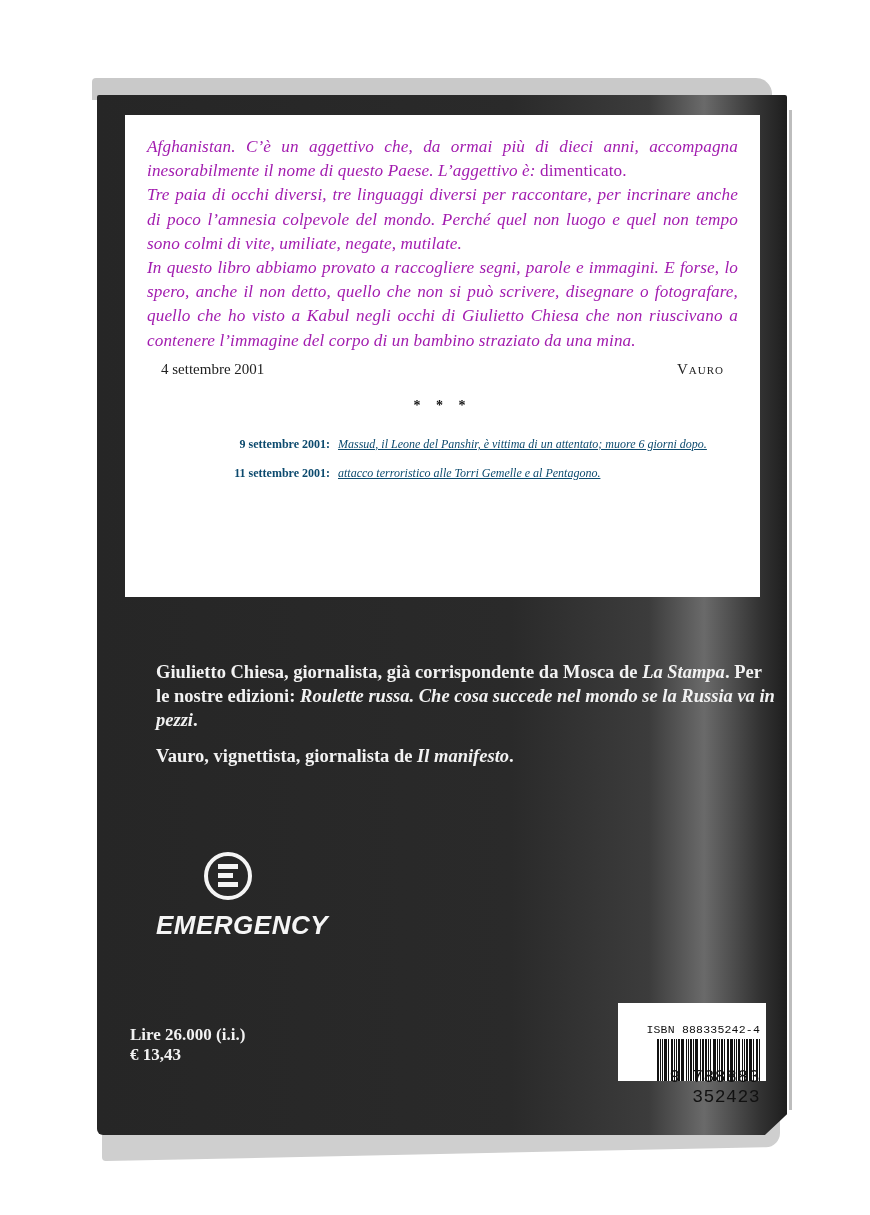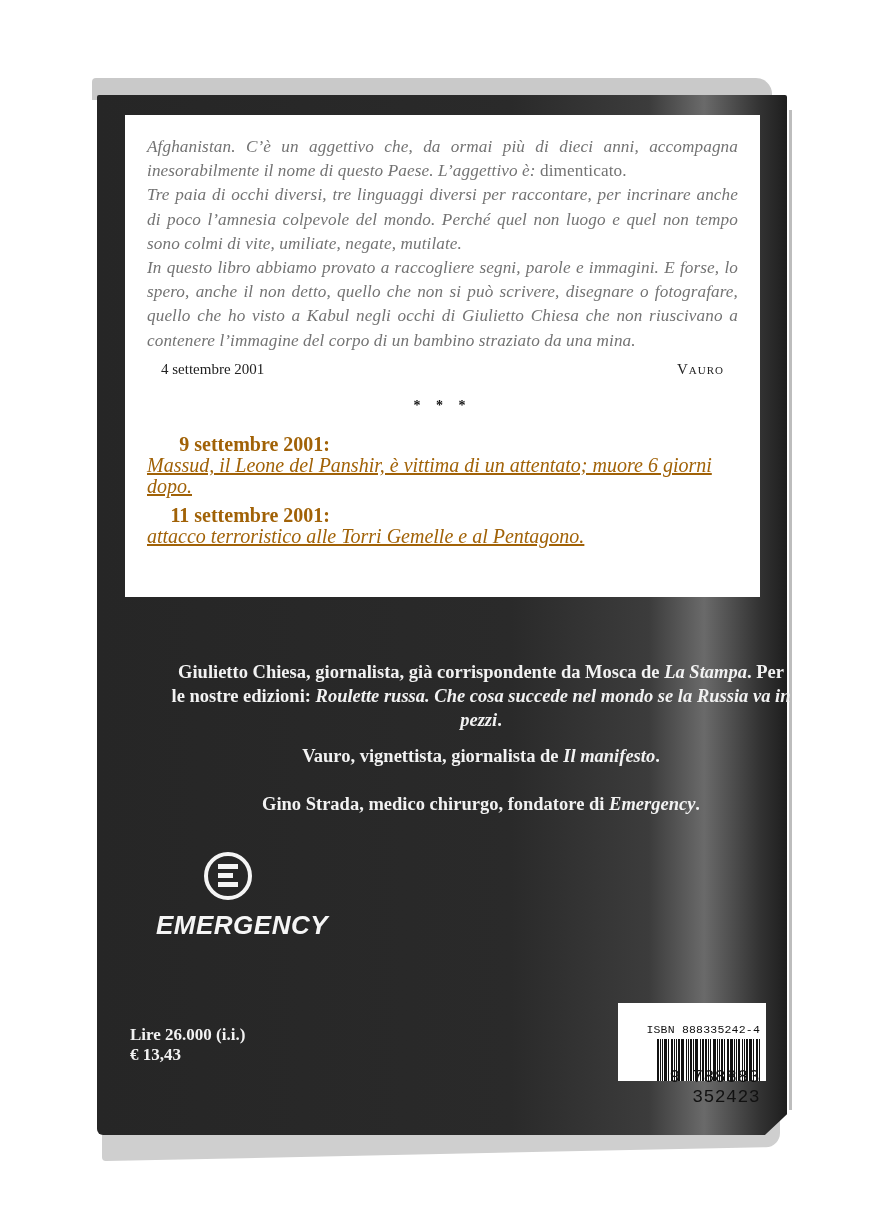--- a/index.html
+++ b/index.html
@@ -29,7 +29,7 @@
     background: #ffffff; box-sizing: border-box; padding: 20px 22px 0 22px;
   }
   .quote p {
-    margin: 0; font-style: italic; font-size: 17.2px; line-height: 24.2px; color: #737373;
+    margin: 0; font-style: italic; font-size: 17.2px; line-height: 24.2px; color: #a21caf;
     text-align: justify; letter-spacing: 0.1px;
   }
   .quote .upright { font-style: normal; }

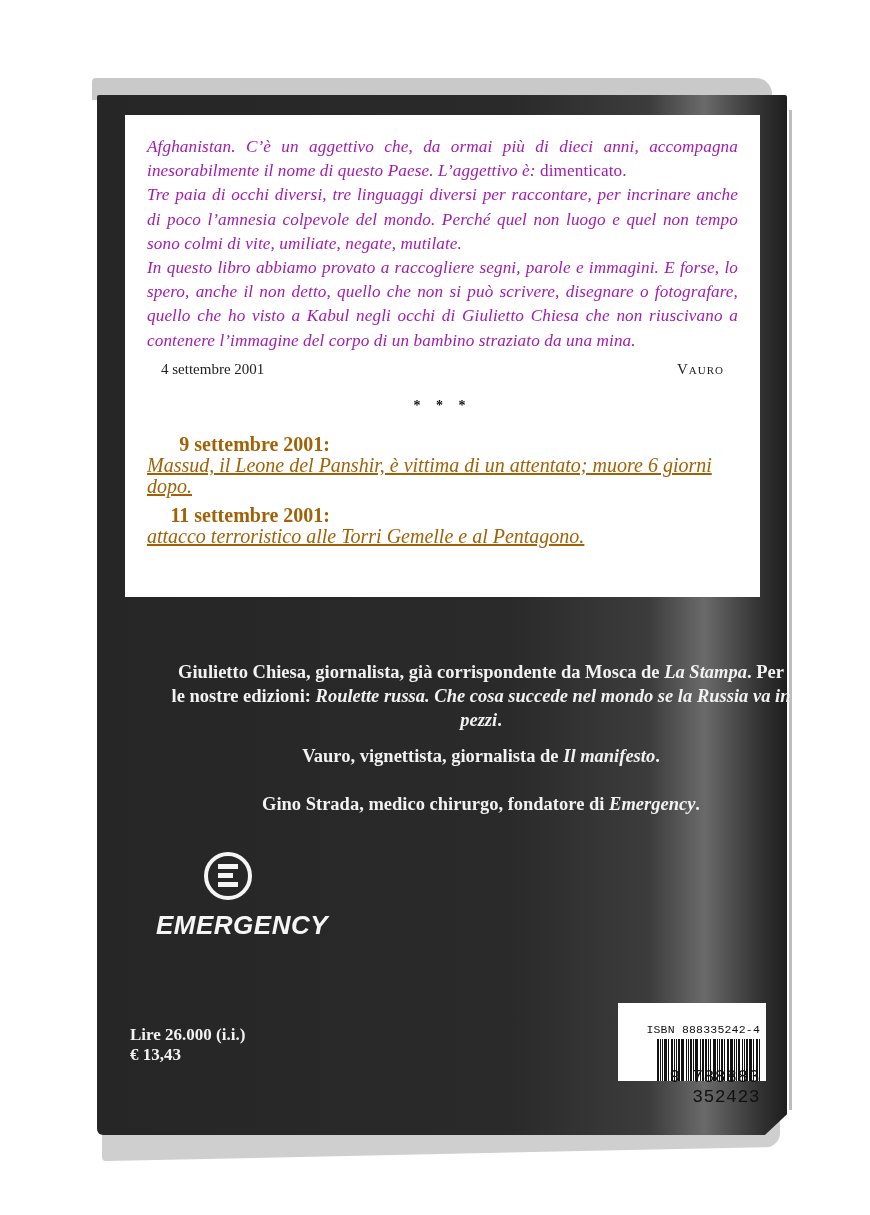--- a/index.html
+++ b/index.html
@@ -38,7 +38,7 @@
   .author { font-size: 15px; color: #222; font-variant: small-caps; letter-spacing: 1px; }
   .stars { text-align: center; margin-top: 20px; font-size: 14px; font-weight: bold; letter-spacing: 6px; color: #111; }
   .timeline { margin-top: 20px; }
-  .tl-row { display: flex; font-size: 20px; line-height: 21px; margin-bottom: 8px; color: #a16207; flex-direction: column; }
+  .tl-row { display: flex; font-size: 12px; line-height: 21px; margin-bottom: 8px; color: #0c4a6e; }
   .tl-date { font-weight: bold; width: 183px; text-align: right; padding-right: 8px; flex-shrink: 0; }
   .tl-text { font-style: italic; flex: 1; text-decoration: underline; }
   .bios {

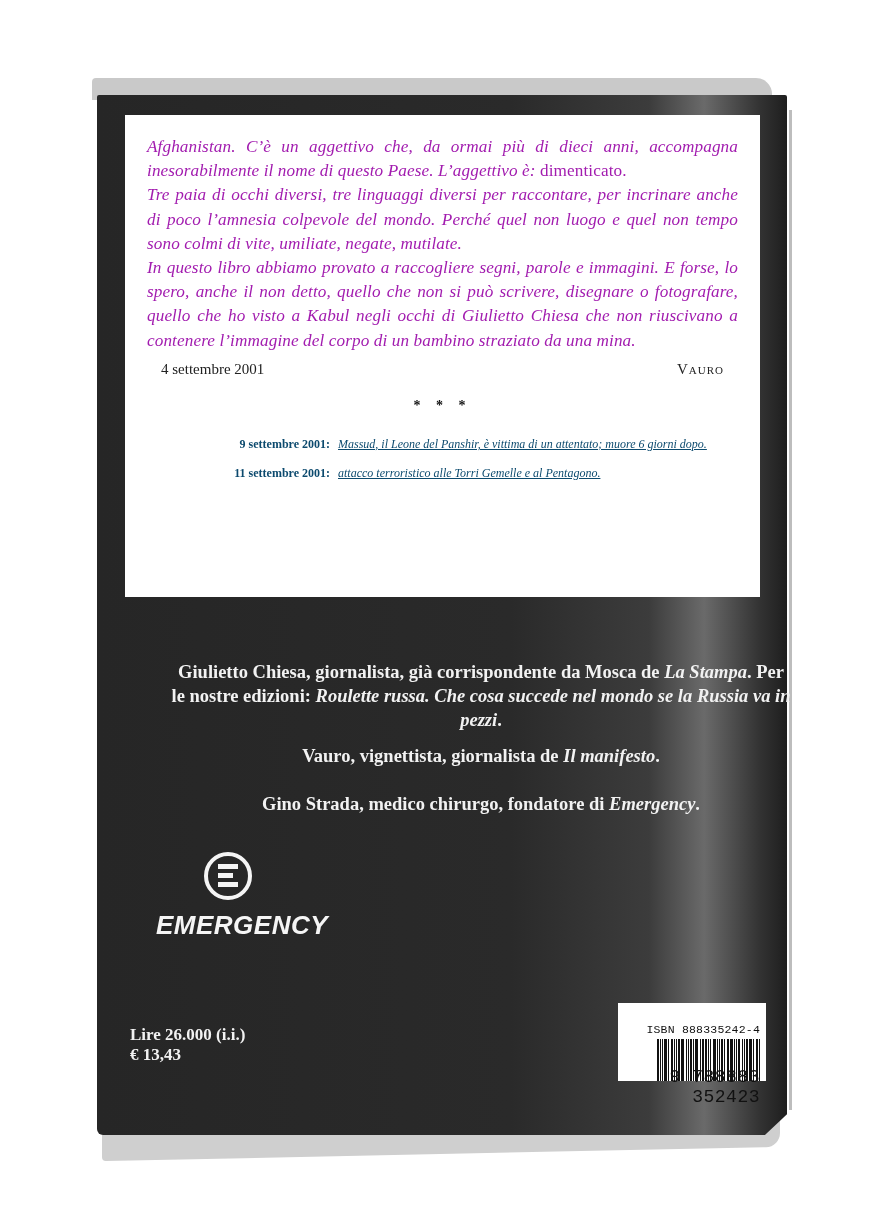--- a/index.html
+++ b/index.html
@@ -42,8 +42,8 @@
   .tl-date { font-weight: bold; width: 183px; text-align: right; padding-right: 8px; flex-shrink: 0; }
   .tl-text { font-style: italic; flex: 1; text-decoration: underline; }
   .bios {
-    position: absolute; left: 171px; top: 660px; width: 620px; color: #f2f2f2;
-    font-weight: bold; font-size: 18.5px; line-height: 24px; text-align: center;
+    position: absolute; left: 156px; top: 660px; width: 620px; color: #f2f2f2;
+    font-weight: bold; font-size: 18.5px; line-height: 24px;
   }
   .bios p { margin: 0 0 12px 0; }
   .bios .bio-3 { margin-top: 24px; }

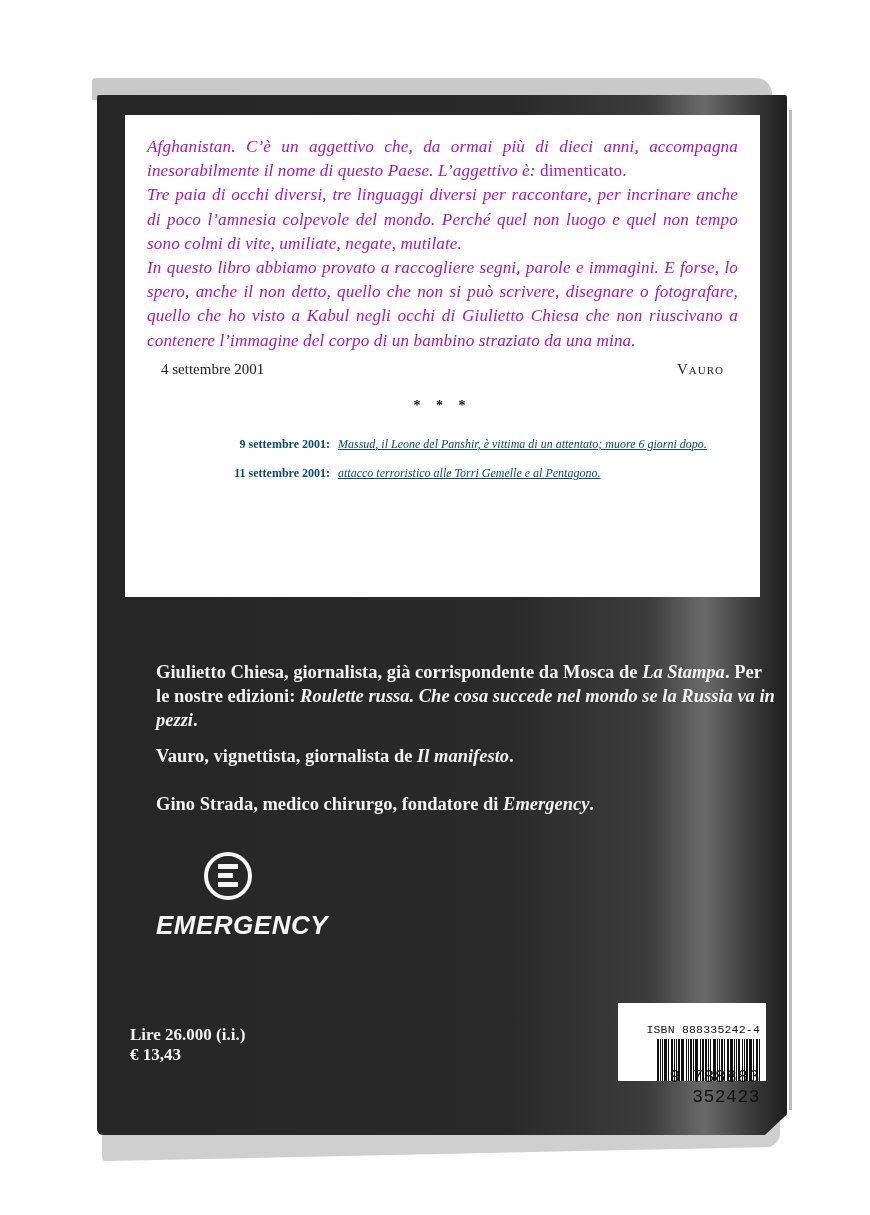--- a/index.html
+++ b/index.html
@@ -111,7 +111,6 @@
 <div class="bios">
   <p><span>Giulietto Chiesa, giornalista, già corrispondente da Mosca de </span><i>La Stampa</i><span>. Per le nostre edizioni: </span><i>Roulette russa. Che cosa succede nel mondo se la Russia va in pezzi</i><span>.</span></p>
   <p><span>Vauro, vignettista, giornalista de </span><i>Il manifesto</i><span>.</span></p>
-  <p class="bio-3"><span>Gino Strada, medico chirurgo, fondatore di </span><i>Emergency</i><span>.</span></p>
 </div>
 
 <div class="logo">

